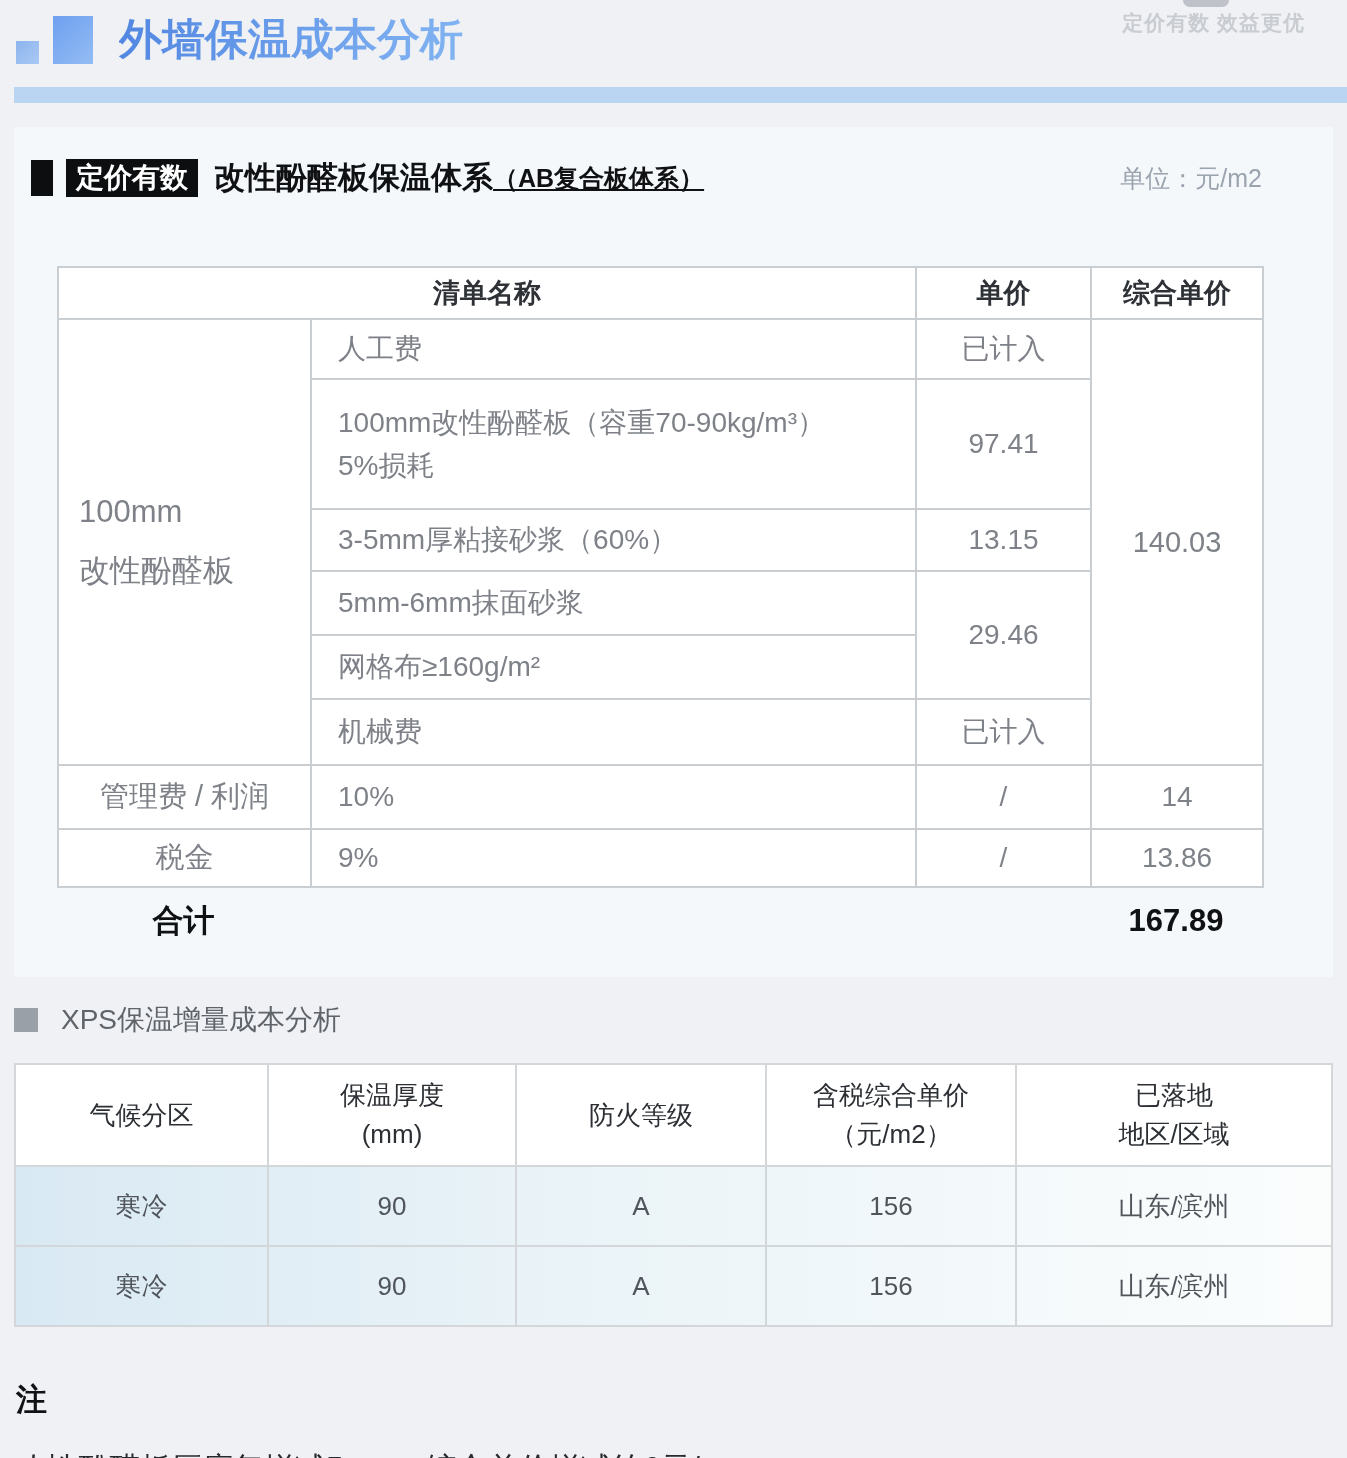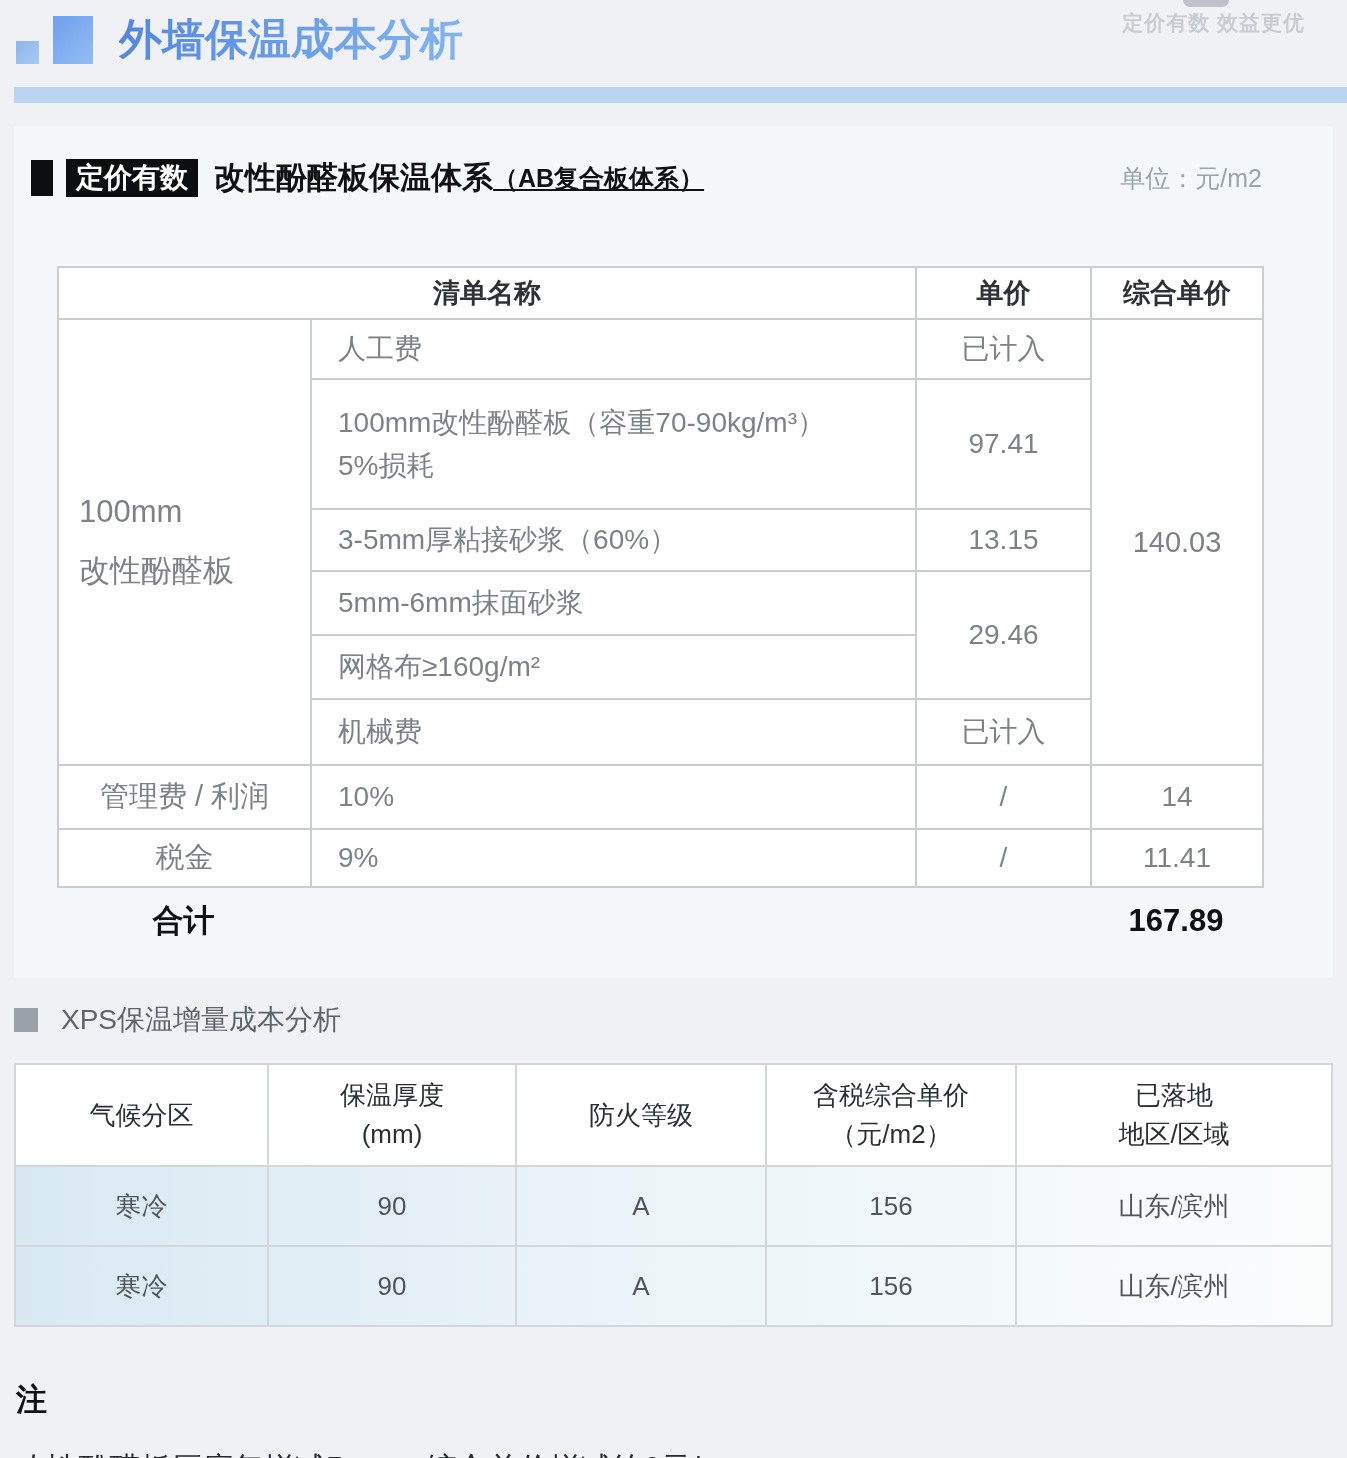--- a/index.html
+++ b/index.html
@@ -151,7 +151,7 @@
         <td class="rowlabel">税金</td>
         <td class="name">9%</td>
         <td class="num">/</td>
-        <td class="num">11.41</td>
+        <td class="num">13.86</td>
       </tr>
     </tbody>
       </table>

